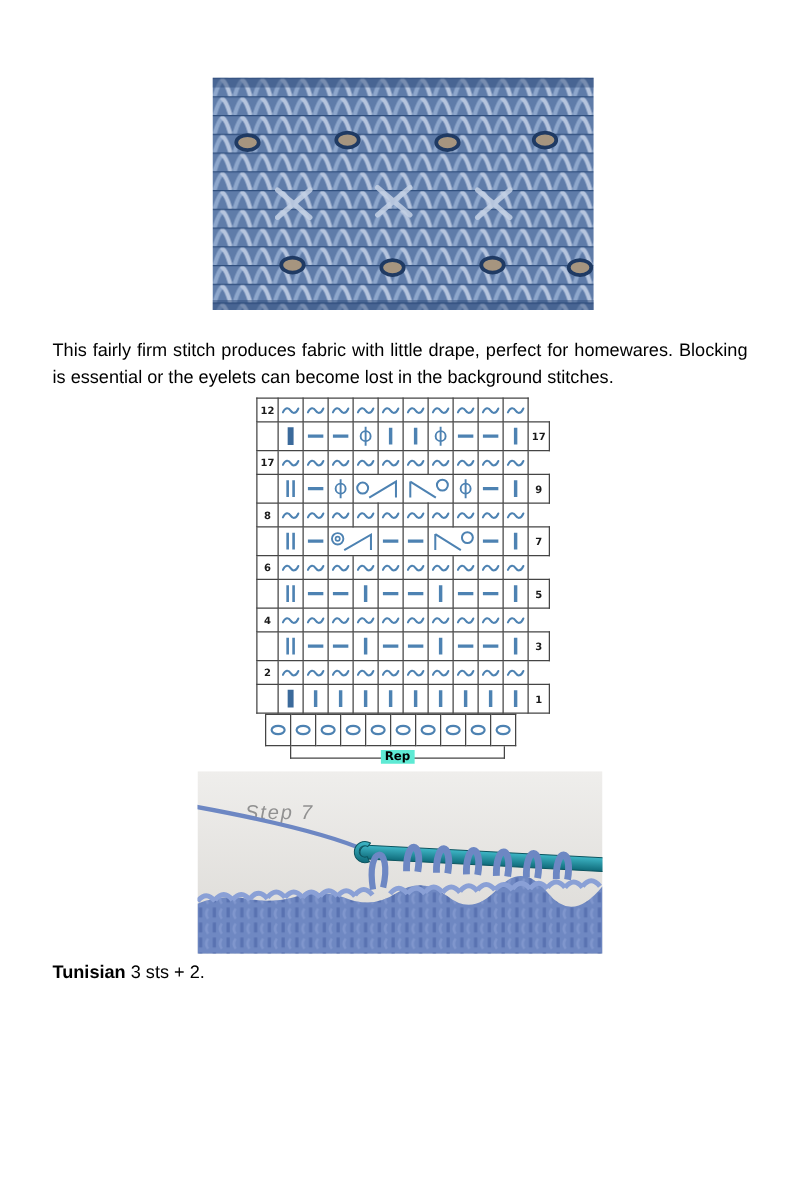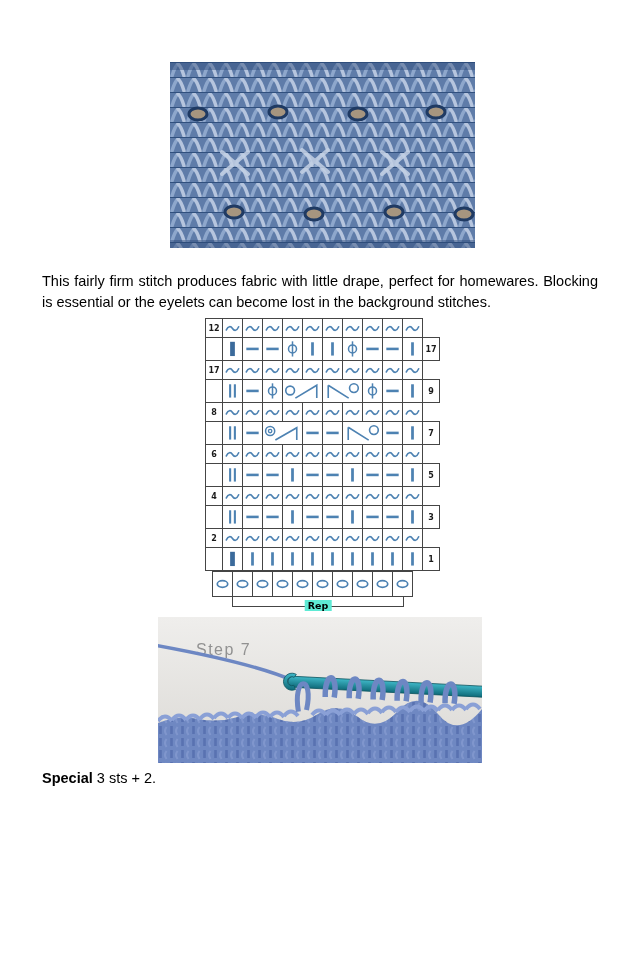--- a/index.html
+++ b/index.html
@@ -5,7 +5,7 @@
   html,body{margin:0;padding:0;background:#fff;}
   .page{position:relative;width:640px;height:960px;background:#ffffff;overflow:hidden;
         font-family:"Liberation Sans","DejaVu Sans",sans-serif;color:#000;}
-  figure{margin:0;padding:0;}
+  figure{margin:0;padding:0;font-style:italic;}
   .swatch{position:absolute;left:170px;top:62px;width:305px;height:186px;}
   .intro{position:absolute;left:42px;top:256px;width:556px;font-size:14.5px;line-height:21px;
          text-align:justify;}

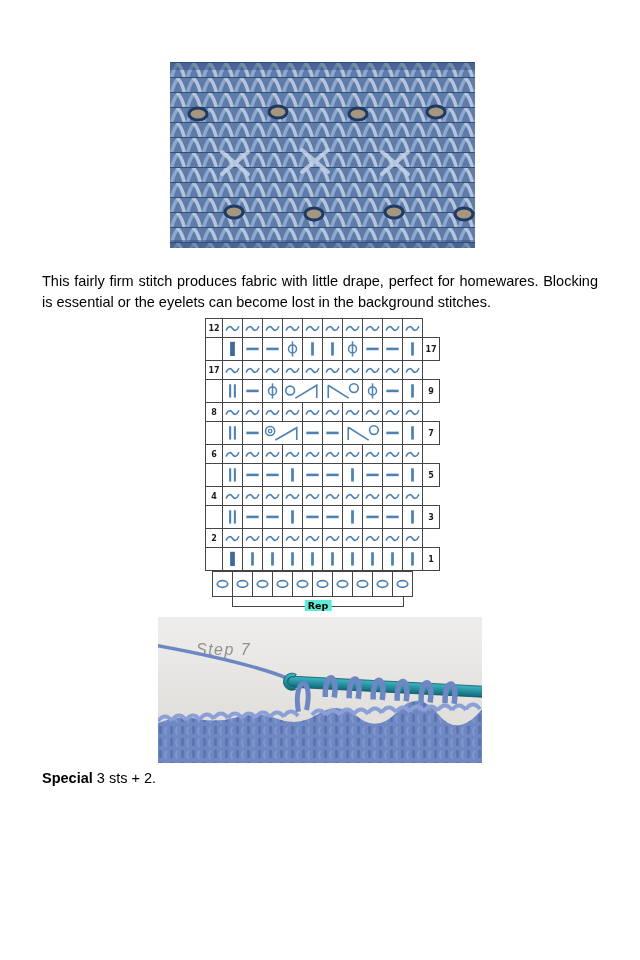--- a/index.html
+++ b/index.html
@@ -878,7 +878,7 @@
   </figure>
 
   <div class="instructions">
-    <p><b>Special</b><span> 3 sts + 2.</span></p>
+    <p><b>Tunisian</b><span> 3 sts + 2.</span></p>
   </div>
 
 </div>

